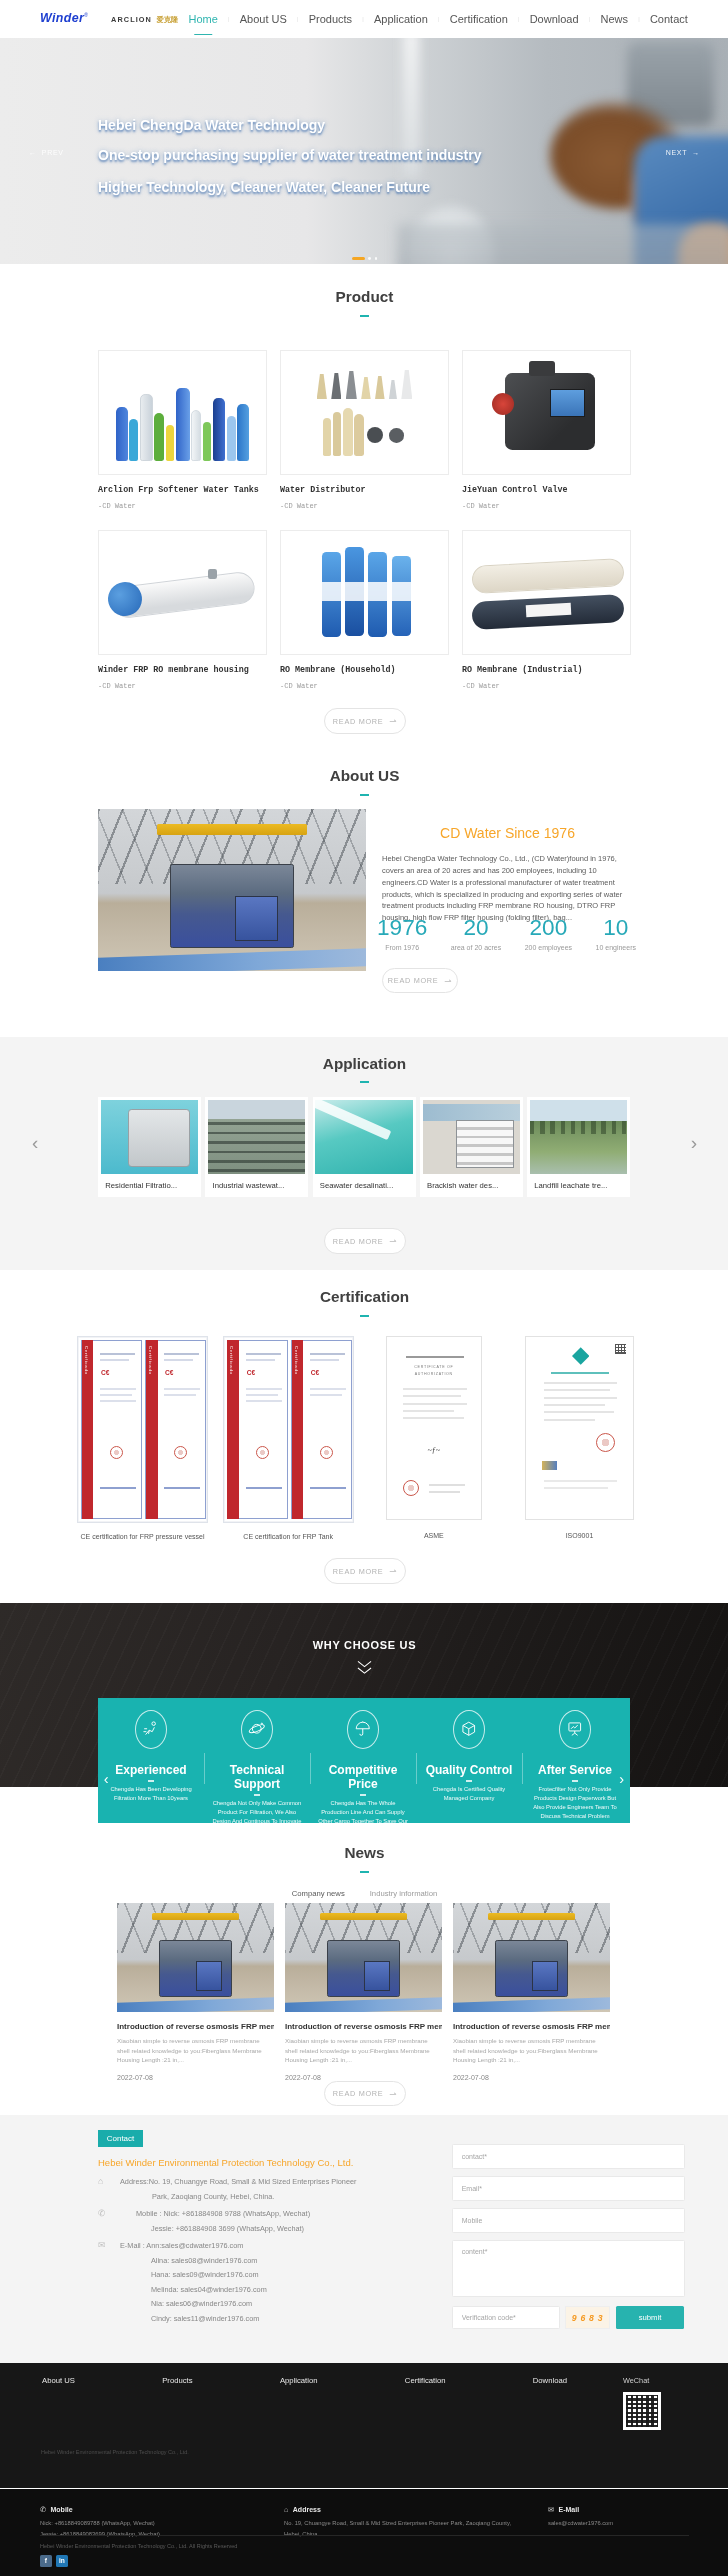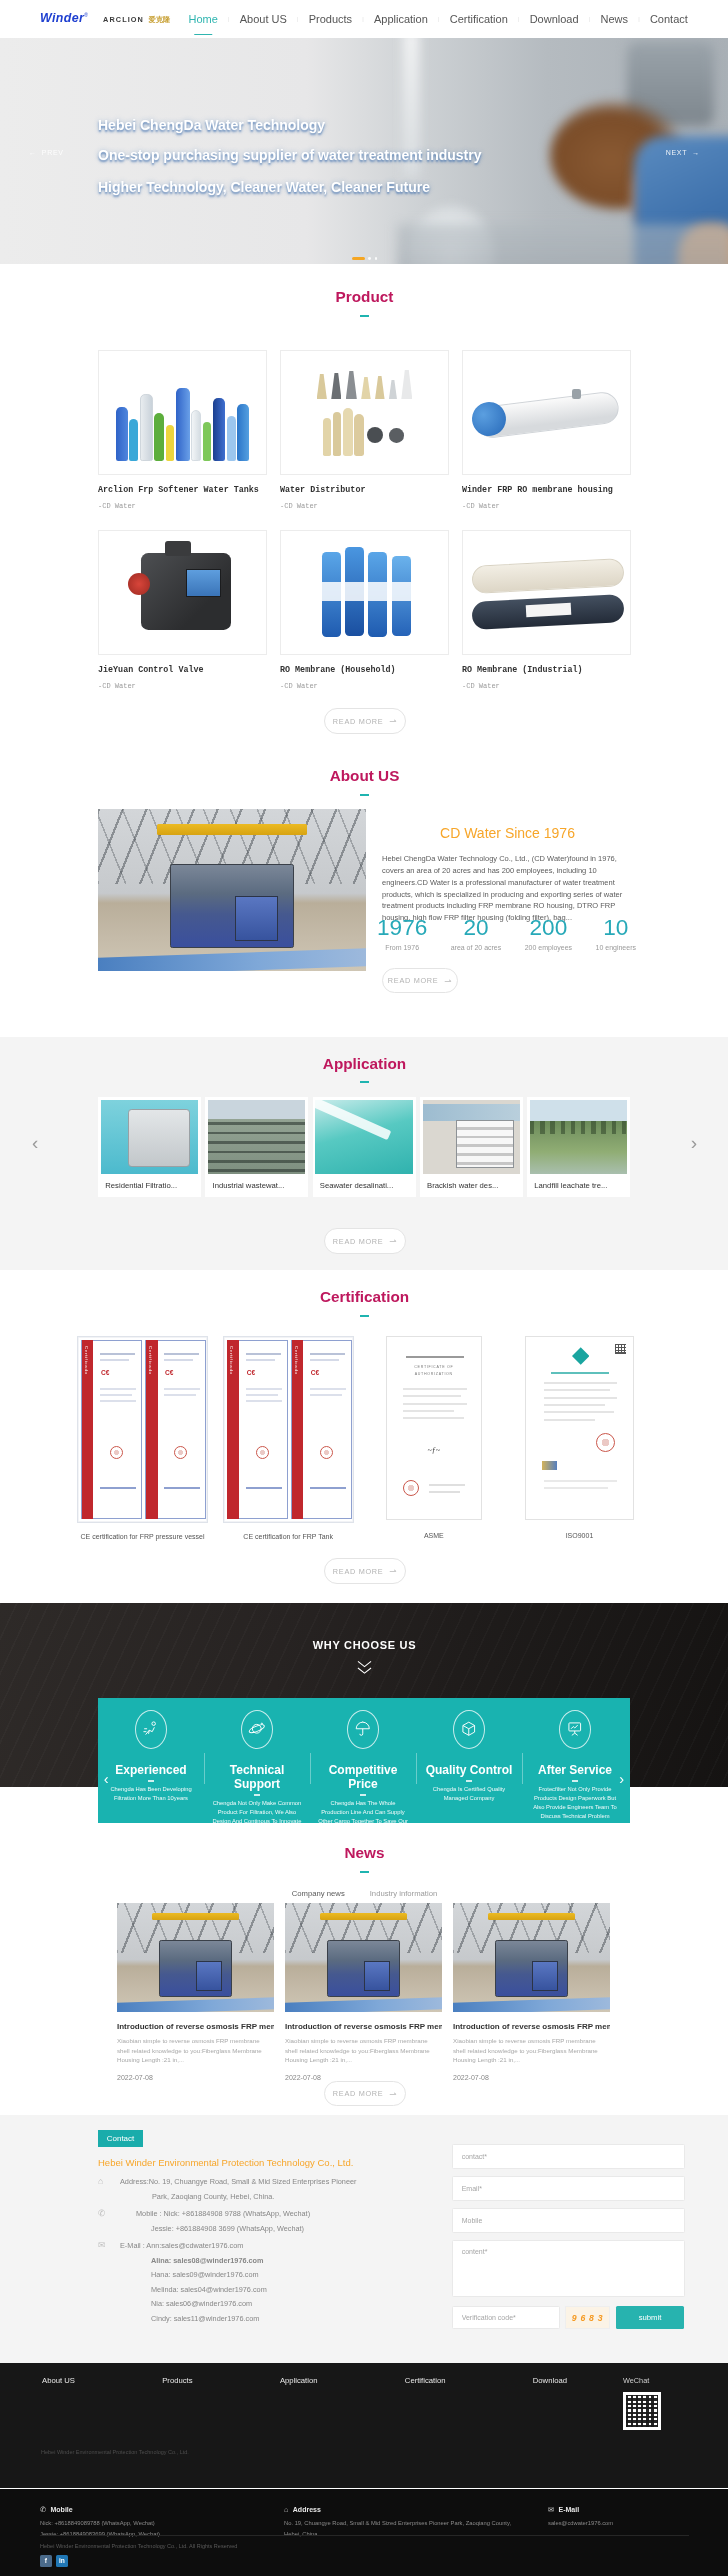--- a/index.html
+++ b/index.html
@@ -11,7 +11,7 @@
   .header { position:absolute; top:0; left:0; width:729px; height:38px; background:#fff; z-index:30; }
   .logo-winder { font-size:12.4px; font-weight:bold; font-style:italic; color:#1e3fd0; letter-spacing:0.4px; }
   .logo-reg { font-size:5.1px; color:#1e3fd0; vertical-align:super; }
-  .logo-arclion { font-size:7.3px; font-weight:bold; color:#3a3a3a; letter-spacing:1.1px; margin-left:15px; }
+  .logo-arclion { font-size:7.3px; font-weight:bold; color:#3a3a3a; letter-spacing:1.1px; margin-left:23px; }
   .logo-cn { font-size:7.3px; font-weight:bold; color:#c9a238; margin-left:4.4px; }
   .nav { position:absolute; right:31px; top:0; height:38px; display:flex; align-items:center; }
   .nav-item { position:relative; font-size:11px; color:#555; padding:0 10.2px; height:38px; display:flex; align-items:center; cursor:pointer; }

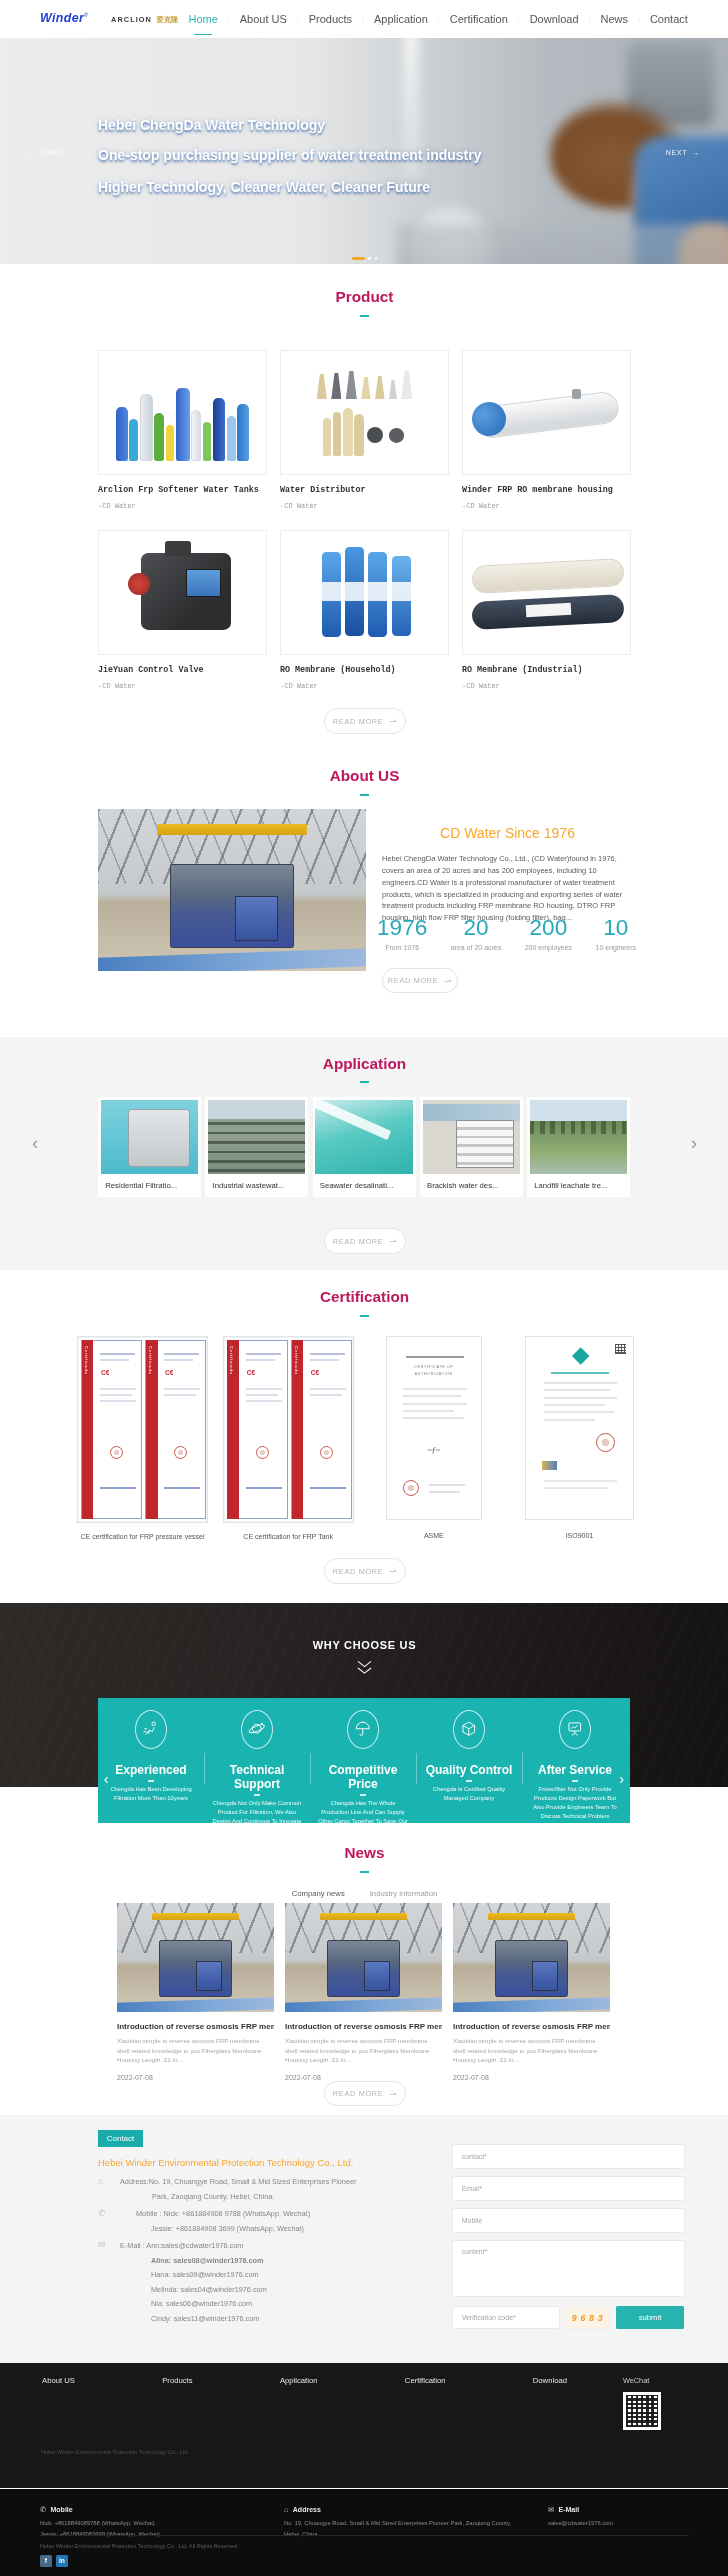--- a/index.html
+++ b/index.html
@@ -31,7 +31,7 @@
   .dot { width:2.9px; height:2.9px; border-radius:50%; background:rgba(255,255,255,.85); cursor:pointer; }
 
   
-  .sec-title { font-size:15.3px; font-weight:bold; color:#be185d; text-align:center; }
+  .sec-title { font-size:15.3px; font-weight:bold; color:#404040; text-align:center; }
   .sec-dash { width:9.5px; height:2.2px; background:#1fb4b0; margin:8.7px auto 0; }
   .pill { display:flex; align-items:center; justify-content:center; gap:5.8px; width:82px; height:26px;
           border:0.7px solid #e4e4e4; border-radius:13px; color:#b3b3b3; font-size:7.3px; letter-spacing:0.7px;

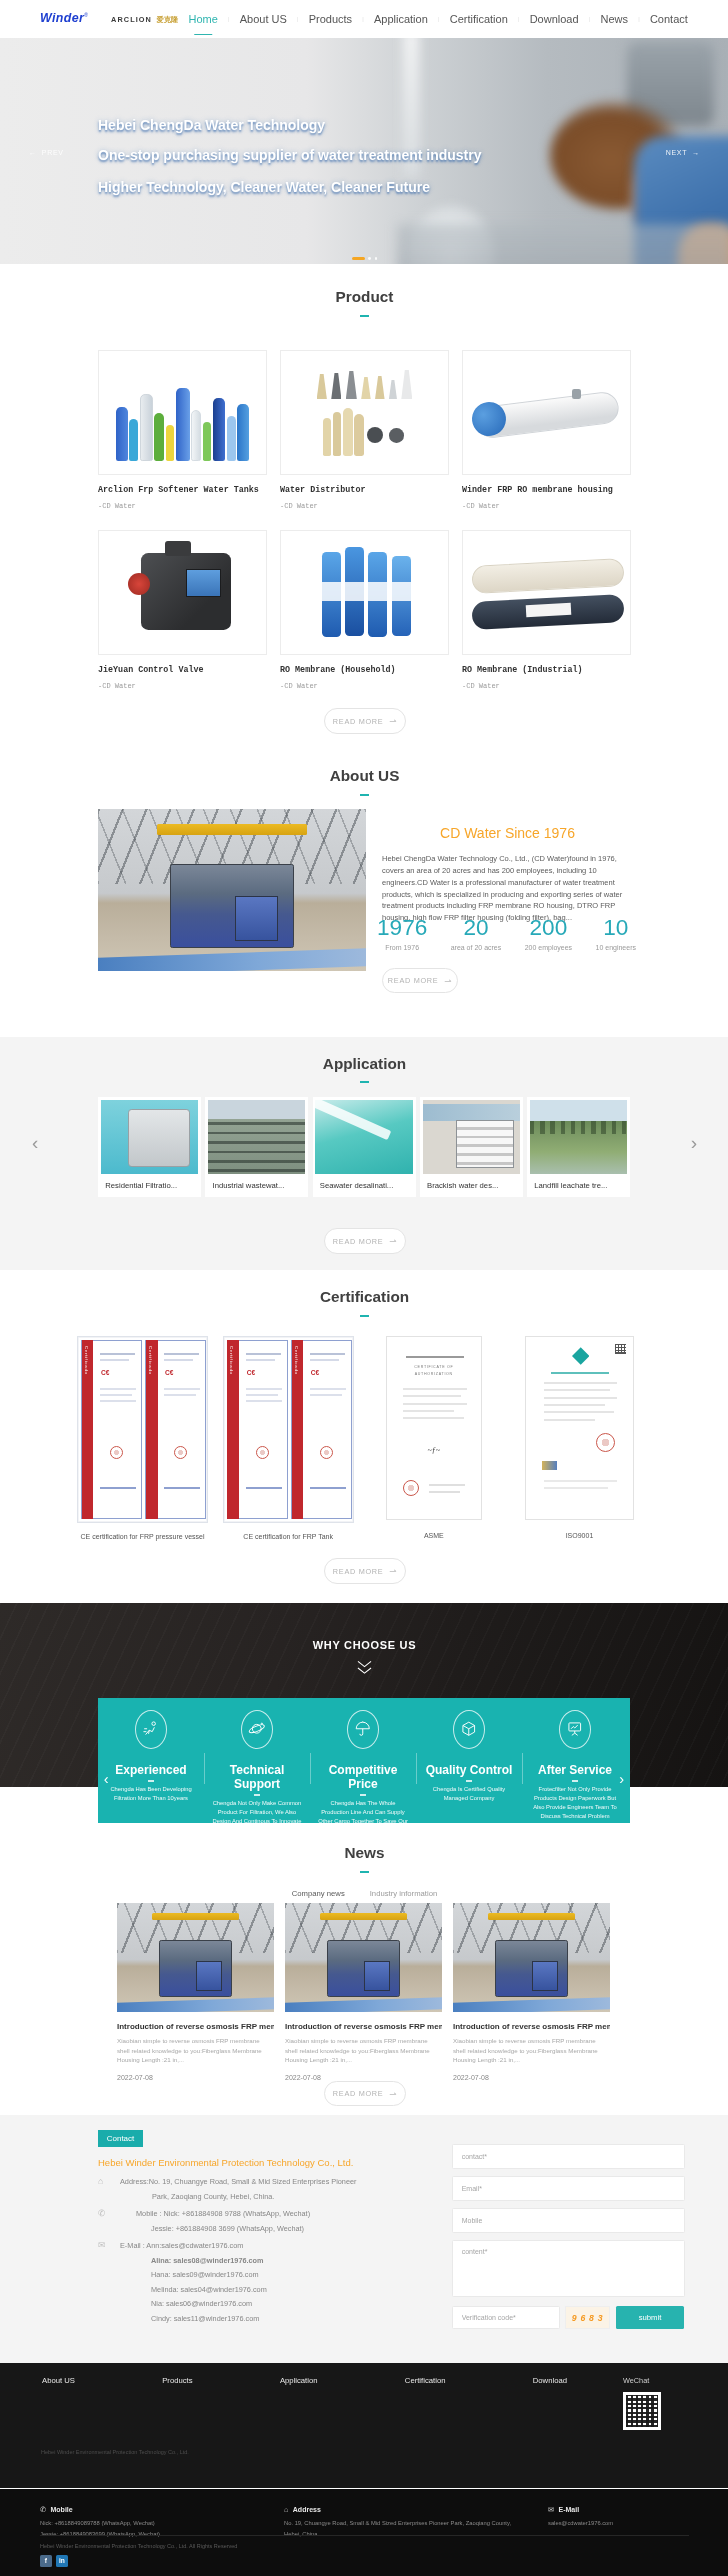--- a/index.html
+++ b/index.html
@@ -220,22 +220,22 @@
 
     <div style="width:169px; margin-bottom:20.4px;">
       <div class="pcard-box">
-        <div style="position:absolute; left:13px; top:48px; width:143px; height:32px; background:linear-gradient(180deg,#fafafa 0%,#d7dadd 80%); border-radius:16px; transform:rotate(-7deg); border:0.7px solid #d0d4d8;"></div>
-        <div style="position:absolute; left:8.7px; top:51px; width:34px; height:34px; border-radius:50%; background:radial-gradient(circle at 35% 35%,#5b9fe0,#2668b8); transform:rotate(-7deg);"></div>
-        <div style="position:absolute; left:109px; top:38px; width:8.7px; height:10.2px; background:#9aa2a8; border-radius:2.2px;"></div>
-      </div>
-      <div class="pcard-name">Winder FRP RO membrane housing</div>
-      <div class="pcard-tag">-CD Water</div>
-    </div>
-
-    <div style="width:169px; margin-bottom:20.4px;">
-      <div class="pcard-box">
         <div style="position:absolute; left:42px; top:22px; width:90px; height:77px; background:linear-gradient(135deg,#4d4f52 0%,#2c2d2f 70%); border-radius:7.3px;"></div>
         <div style="position:absolute; left:87px; top:38px; width:35px; height:28px; background:linear-gradient(180deg,#5e9ede,#3a74b8); border:1.5px solid #1b1c1e;"></div>
         <div style="position:absolute; left:29px; top:42px; width:22px; height:22px; border-radius:50%; background:radial-gradient(circle,#d8453a,#9c2a22);"></div>
         <div style="position:absolute; left:66px; top:10.2px; width:26px; height:14.6px; background:#3a3b3d; border-radius:2.9px;"></div>
       </div>
       <div class="pcard-name">JieYuan Control Valve</div>
+      <div class="pcard-tag">-CD Water</div>
+    </div>
+
+    <div style="width:169px; margin-bottom:20.4px;">
+      <div class="pcard-box">
+        <div style="position:absolute; left:13px; top:48px; width:143px; height:32px; background:linear-gradient(180deg,#fafafa 0%,#d7dadd 80%); border-radius:16px; transform:rotate(-7deg); border:0.7px solid #d0d4d8;"></div>
+        <div style="position:absolute; left:8.7px; top:51px; width:34px; height:34px; border-radius:50%; background:radial-gradient(circle at 35% 35%,#5b9fe0,#2668b8); transform:rotate(-7deg);"></div>
+        <div style="position:absolute; left:109px; top:38px; width:8.7px; height:10.2px; background:#9aa2a8; border-radius:2.2px;"></div>
+      </div>
+      <div class="pcard-name">Winder FRP RO membrane housing</div>
       <div class="pcard-tag">-CD Water</div>
     </div>
 

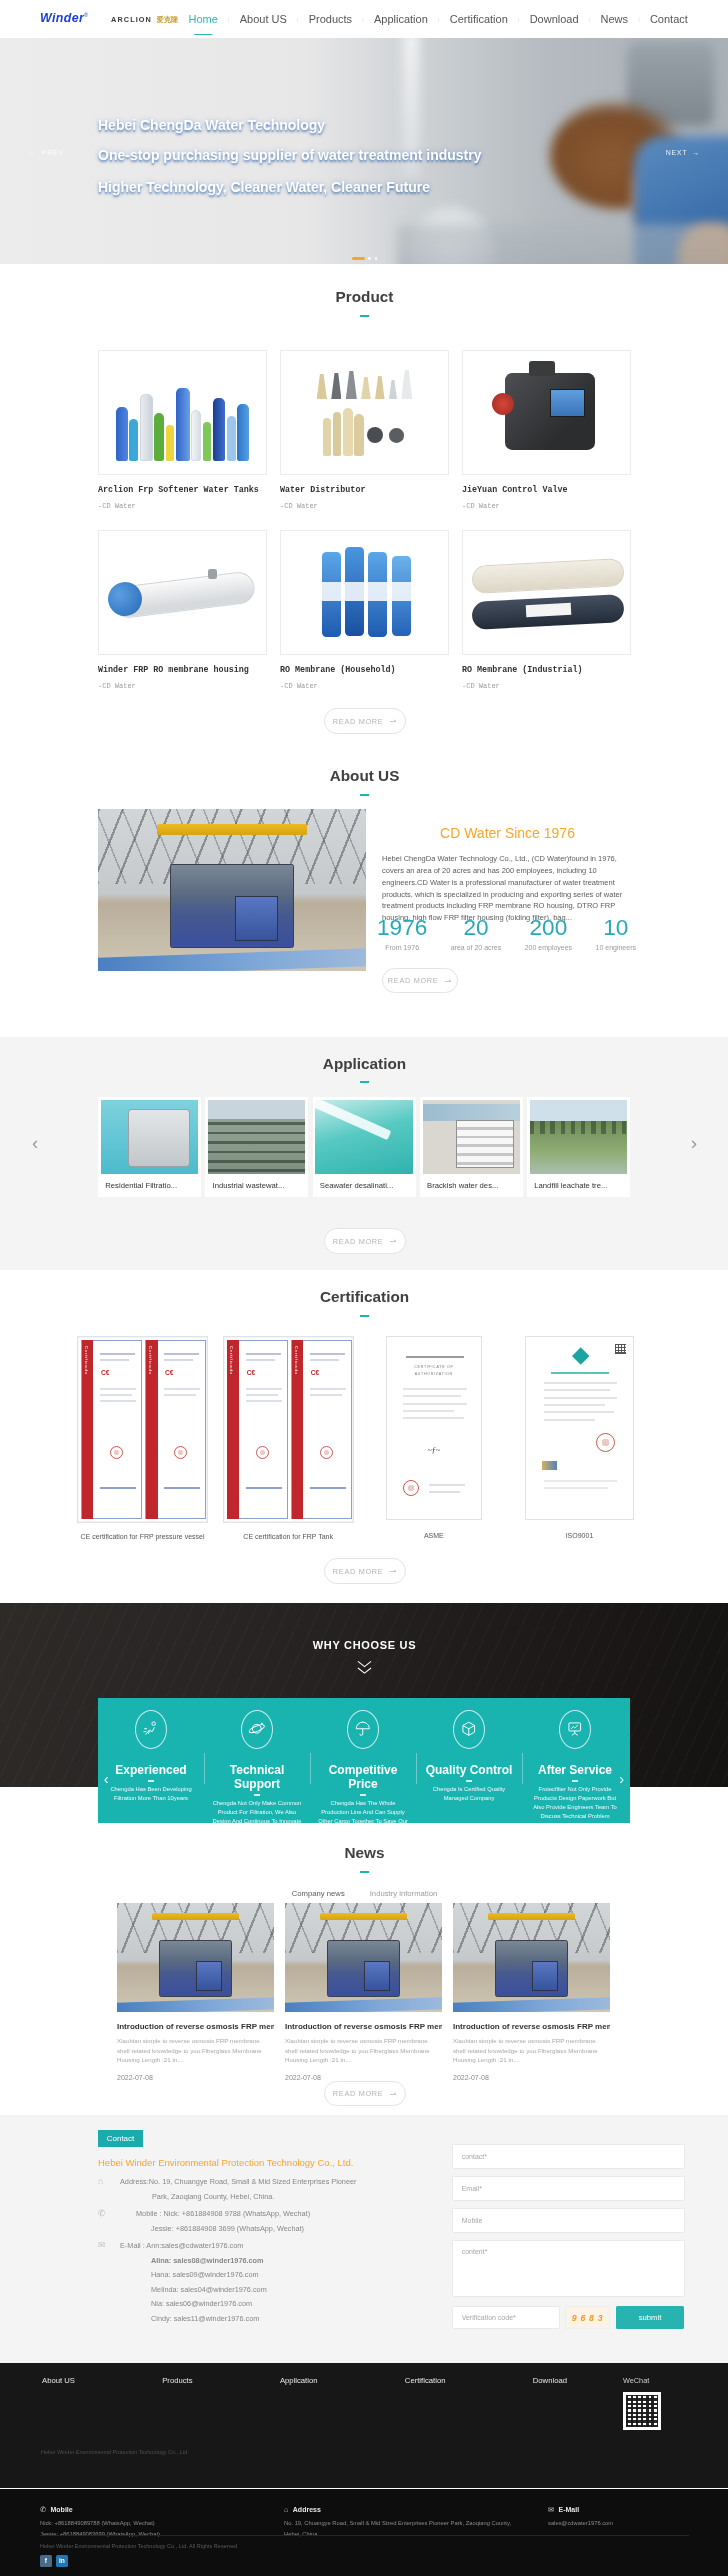--- a/index.html
+++ b/index.html
@@ -592,7 +592,7 @@
 
     <span class="c-ico" style="top:125px;">✉</span>
     <div class="c-line" style="left:120px; top:126px;">E-Mail : Ann:sales@cdwater1976.com</div>
-    <div class="c-line" style="left:151px; top:141px;font-weight:bold;">Alina: sales08@winder1976.com</div>
+    <div class="c-line" style="left:151px; top:141px;">Alina: sales08@winder1976.com</div>
     <div class="c-line" style="left:151px; top:155px;">Hana: sales09@winder1976.com</div>
     <div class="c-line" style="left:151px; top:170px;">Melinda: sales04@winder1976.com</div>
     <div class="c-line" style="left:151px; top:184px;">Nia: sales06@winder1976.com</div>

